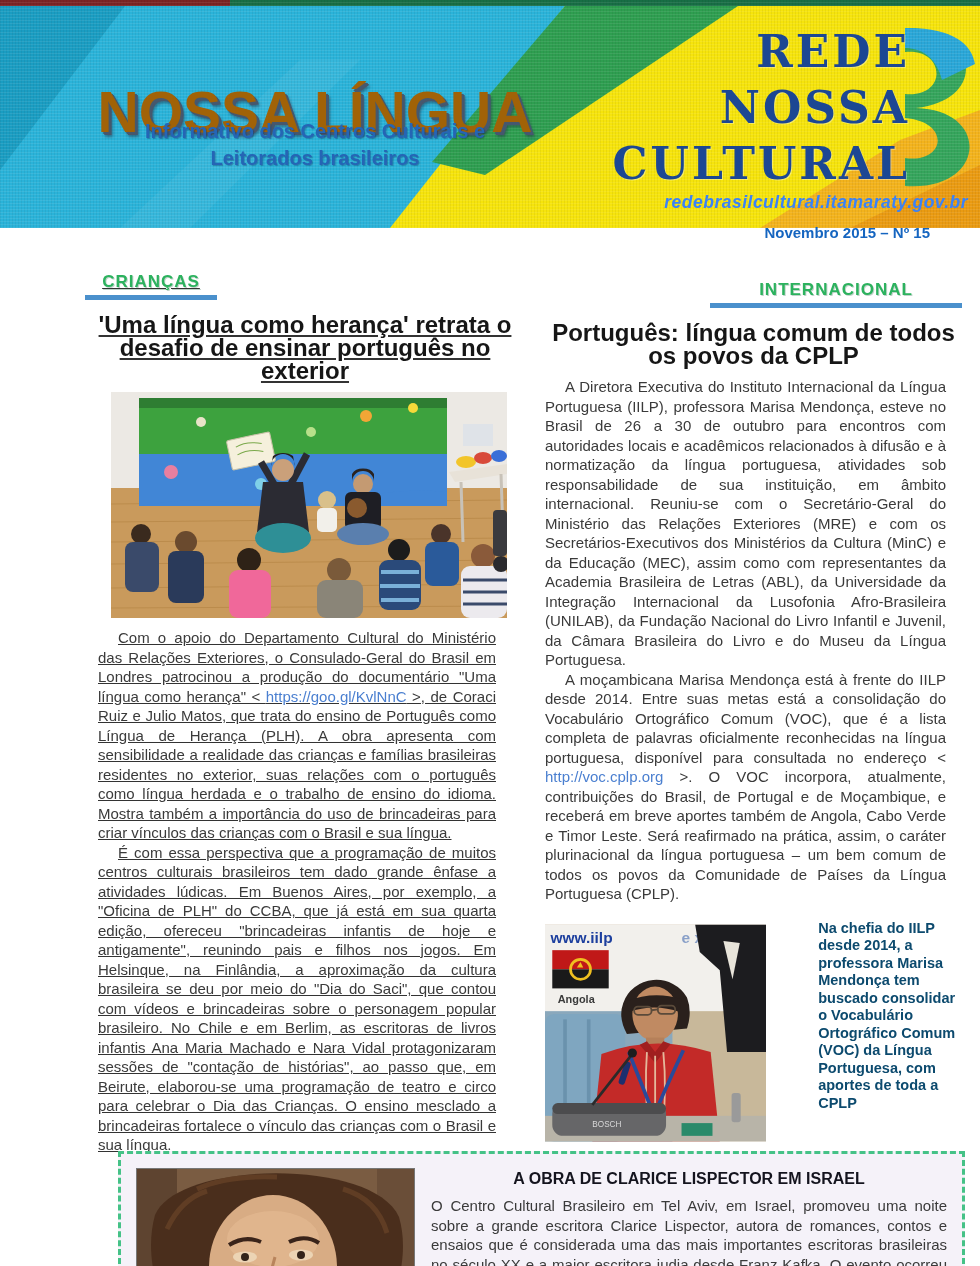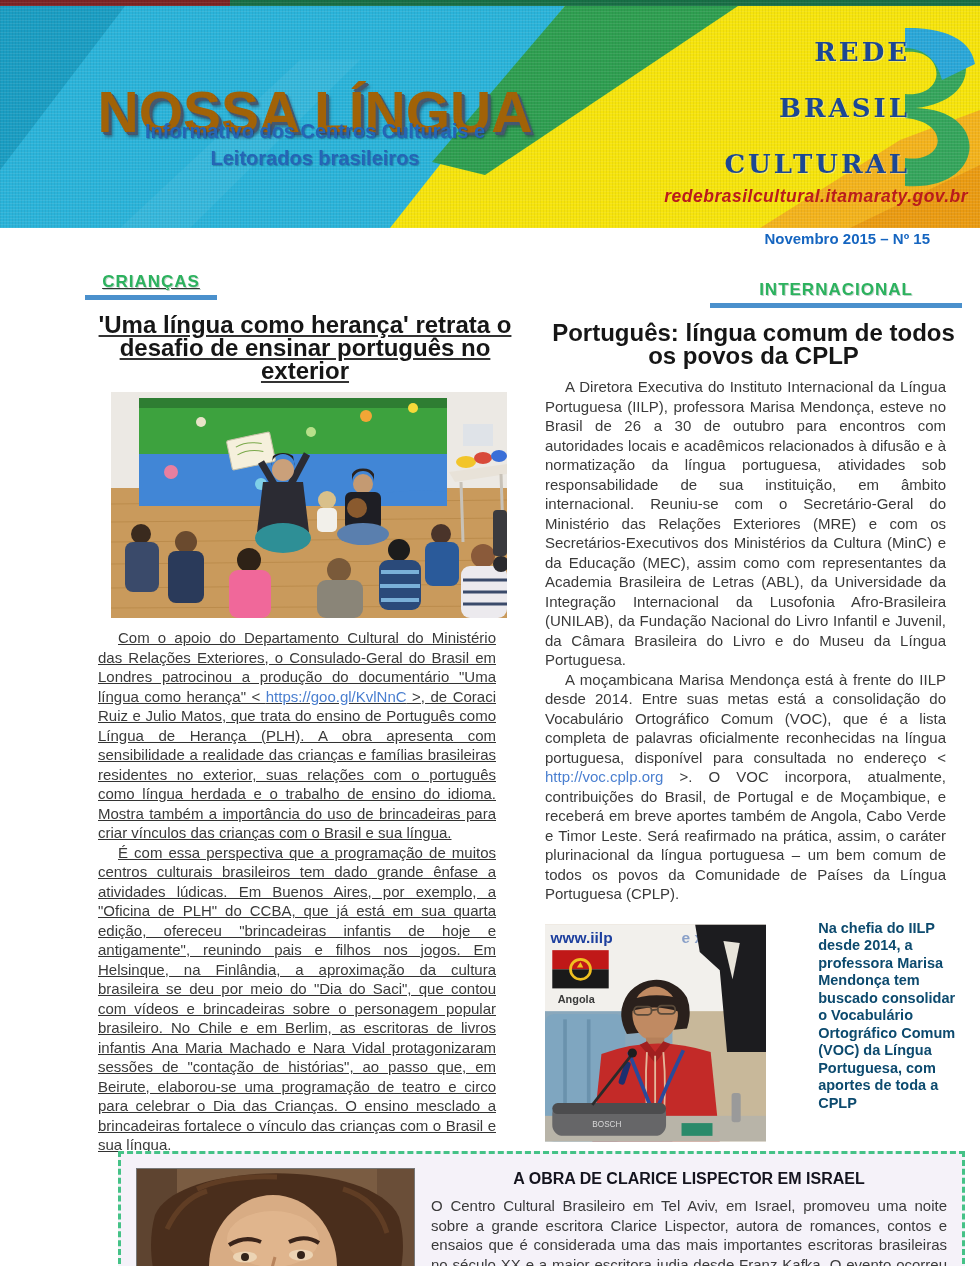--- a/index.html
+++ b/index.html
@@ -21,7 +21,7 @@
      text-shadow:1px 1px 1px rgba(15,40,90,.35);}
   .mast-logo{position:absolute;right:70px;top:24px;text-align:right;
      font-family:"DejaVu Serif","Liberation Serif",serif;font-weight:bold;
-     font-size:26px;line-height:56px;letter-spacing:3px;color:#1c4793;
+     font-size:44px;line-height:56px;letter-spacing:3px;color:#1c4793;
      text-shadow:1px 1px 0 rgba(255,255,255,.35);}
   .mast-site{position:absolute;right:12px;top:186px;font-size:17.5px;font-style:italic;
      font-weight:bold;color:#b91c1c;letter-spacing:.5px;}

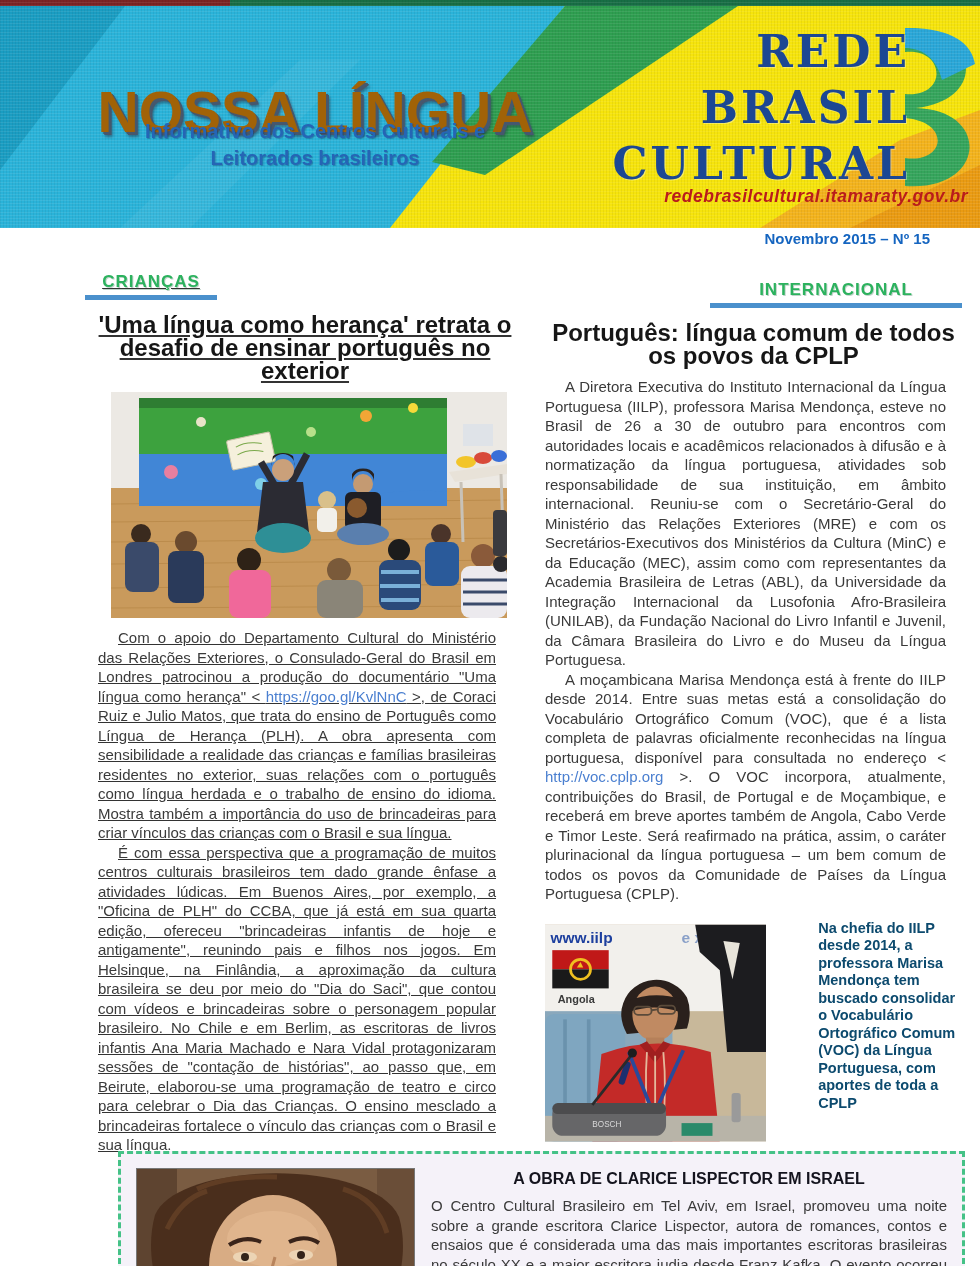--- a/index.html
+++ b/index.html
@@ -85,7 +85,7 @@
     </div>
     <div class="mast-logo">
       <div>REDE</div>
-      <div>BRASIL</div>
+      <div>NOSSA</div>
       <div>CULTURAL</div>
     </div>
     <div class="mast-site">redebrasilcultural.itamaraty.gov.br</div>

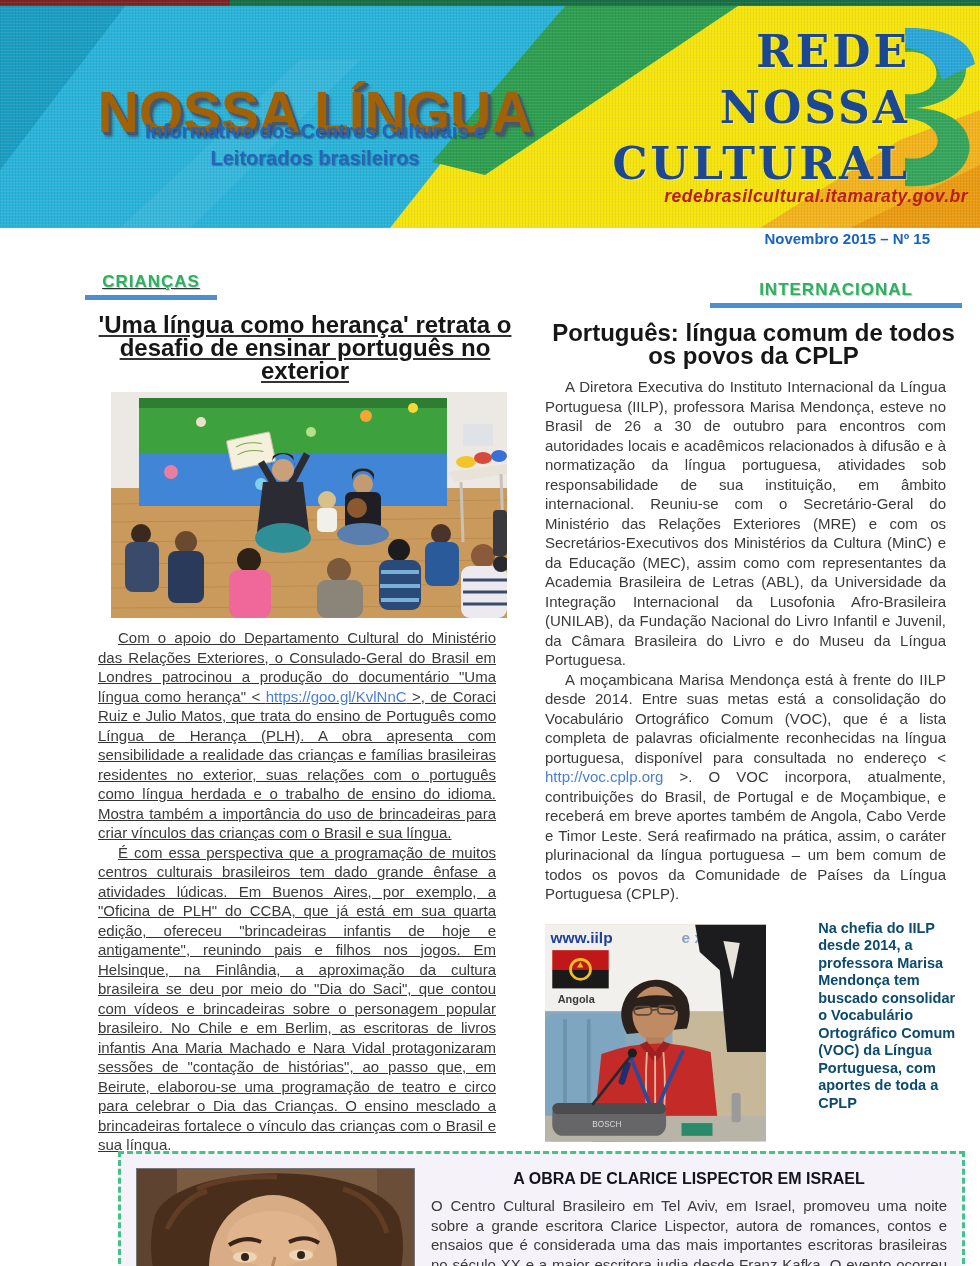--- a/index.html
+++ b/index.html
@@ -23,8 +23,8 @@
      font-family:"DejaVu Serif","Liberation Serif",serif;font-weight:bold;
      font-size:44px;line-height:56px;letter-spacing:3px;color:#1c4793;
      text-shadow:1px 1px 0 rgba(255,255,255,.35);}
-  .mast-site{position:absolute;right:12px;top:186px;font-size:17.5px;font-style:italic;
-     font-weight:bold;color:#b91c1c;letter-spacing:.5px;}
+  .mast-site{position:absolute;right:12px;top:192px;font-size:17.5px;font-style:italic;
+     font-weight:bold;color:#3b82f6;letter-spacing:.5px;}
 
   .issue-date{position:absolute;top:230px;right:50px;font-size:15px;font-weight:bold;color:#1565c0;}
 

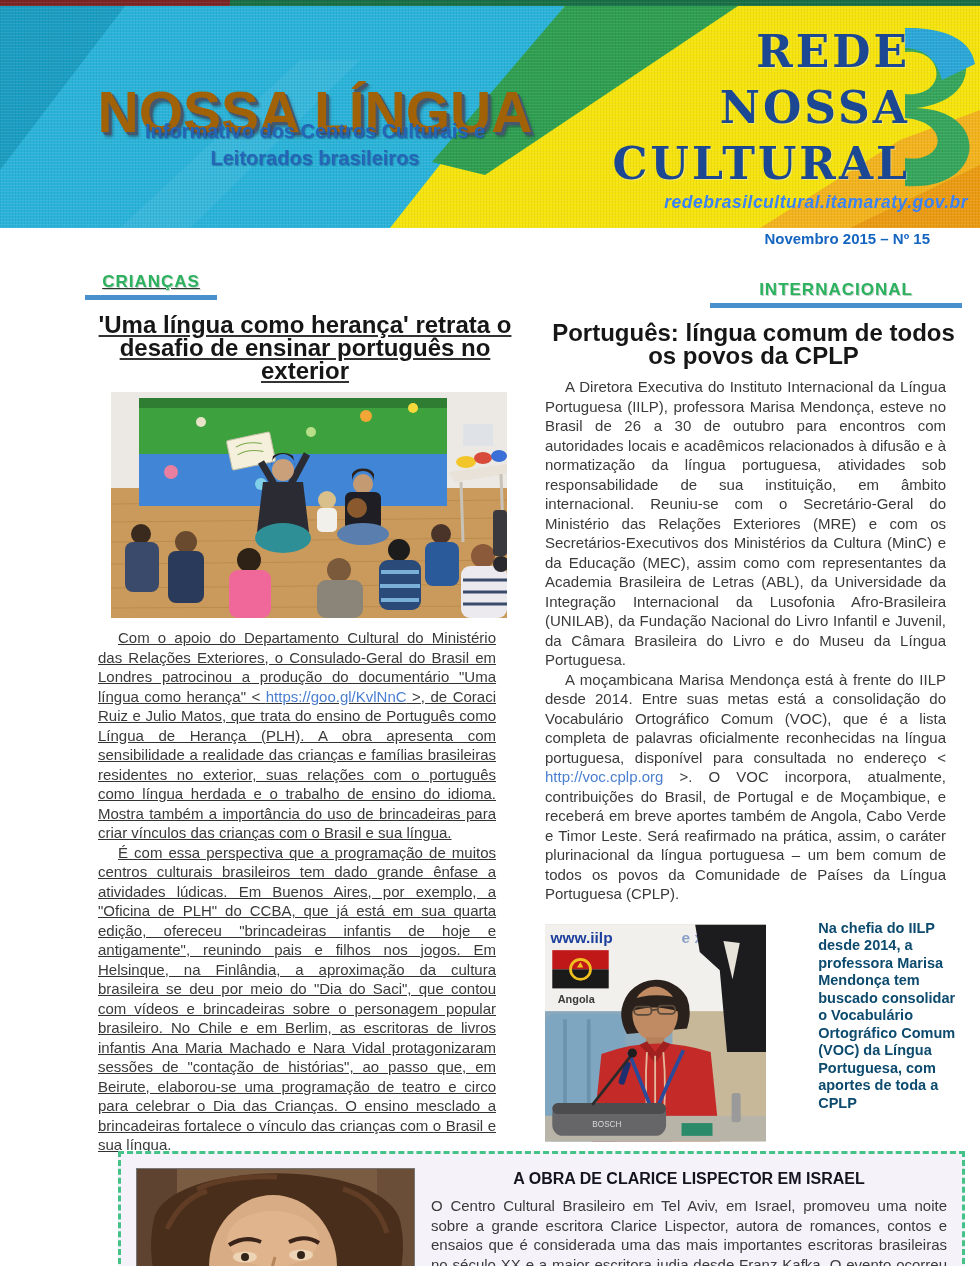--- a/index.html
+++ b/index.html
@@ -26,7 +26,7 @@
   .mast-site{position:absolute;right:12px;top:192px;font-size:17.5px;font-style:italic;
      font-weight:bold;color:#3b82f6;letter-spacing:.5px;}
 
-  .issue-date{position:absolute;top:230px;right:50px;font-size:15px;font-weight:bold;color:#1565c0;}
+  .issue-date{position:absolute;top:224px;right:50px;font-size:15px;font-weight:bold;color:#1565c0;}
 
   
   .col{position:absolute;top:272px;}

